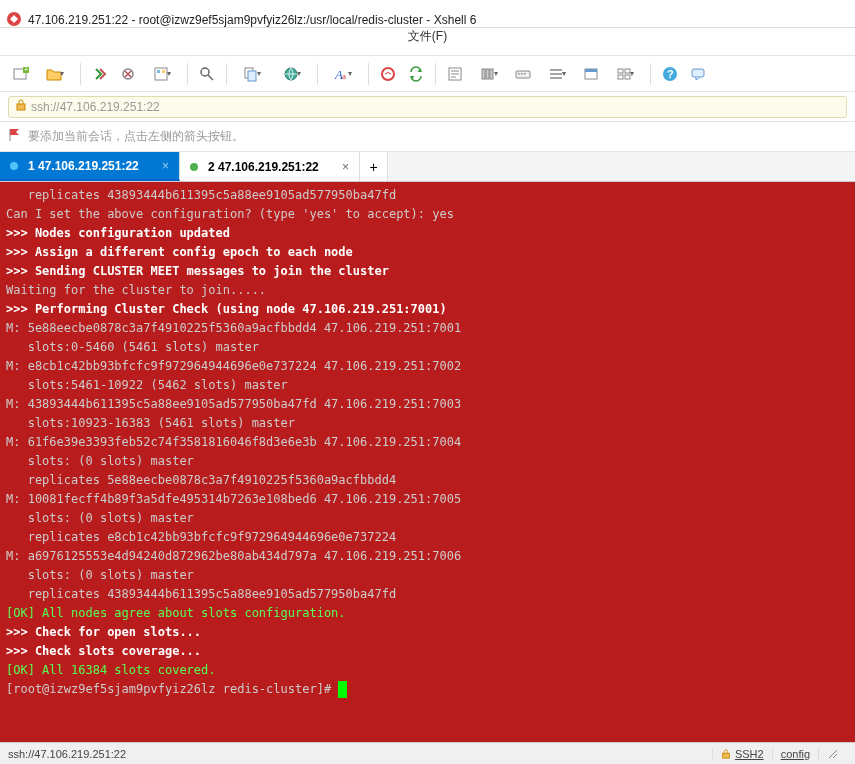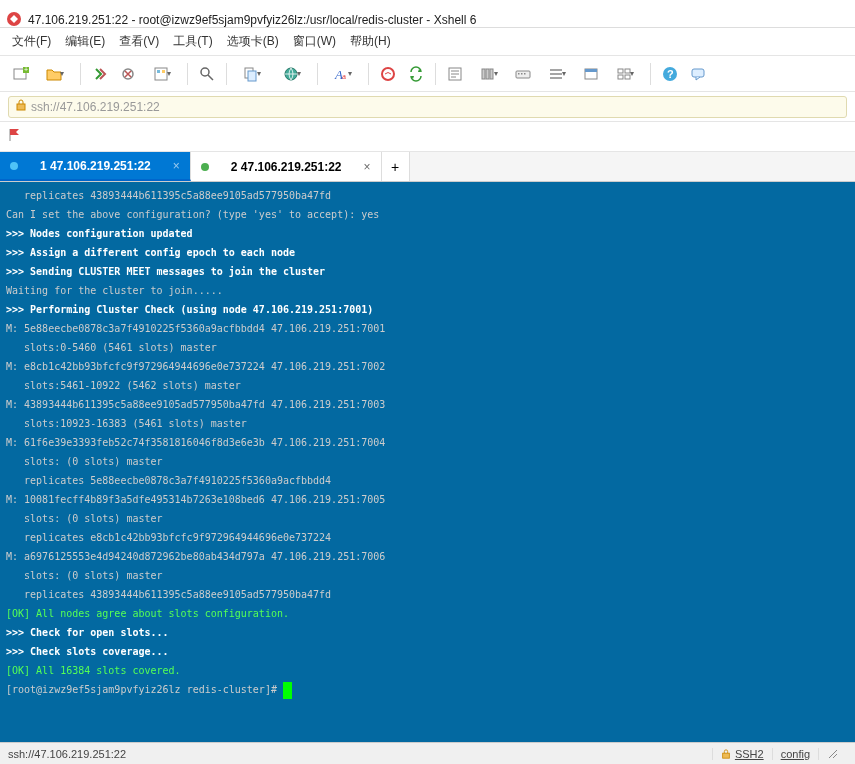--- a/index.html
+++ b/index.html
@@ -7,7 +7,7 @@
 .titlebar { height: 28px; background: #fff; border-bottom: 1px solid #ddd; display: flex; align-items: flex-end; padding: 0 6px; gap: 6px; }
 .titlebar .icon { width: 16px; height: 16px; }
 .titlebar-text { font-size: 12px; color: #222; }
-.menubar { height: 28px; background: #fff; border-bottom: 1px solid #e5e5e5; display: flex; align-items: center; padding: 0 12px; gap: 14px; }
+.menubar { height: 28px; background: #fff; border-bottom: 1px solid #e5e5e5; display: flex; align-items: center; padding: 0 12px; gap: 14px; flex-direction: column; }
 .menu-item { cursor: pointer; color: #333; }
 .toolbar { height: 36px; background: #fff; border-bottom: 1px solid #e5e5e5; display: flex; align-items: center; padding: 0 8px; gap: 2px; }
 .tool-btn { width: 26px; height: 26px; display: flex; align-items: center; justify-content: center; cursor: pointer; border-radius: 2px; }

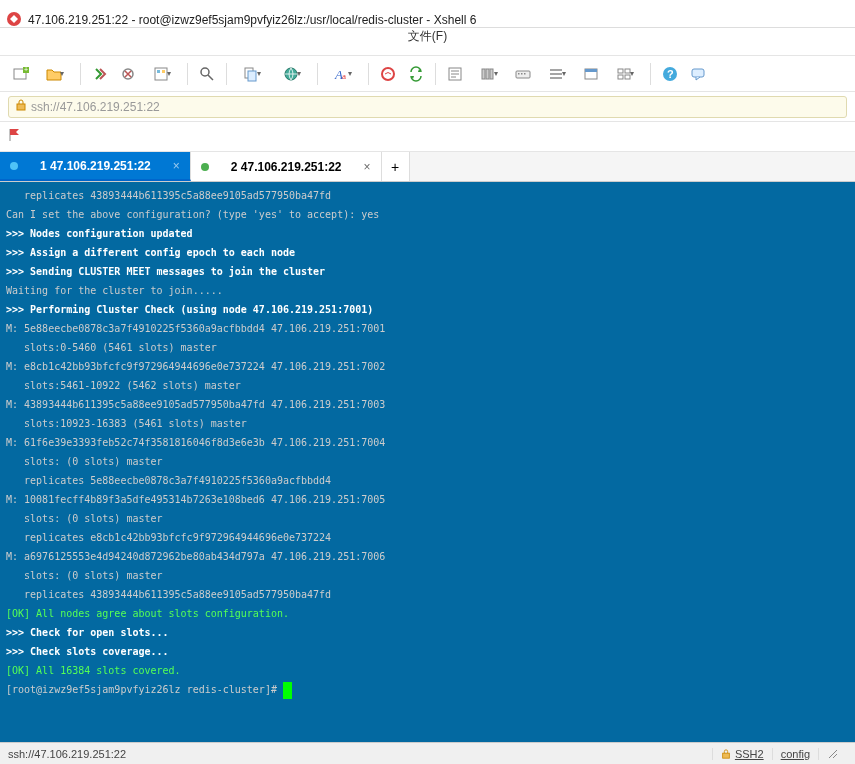--- a/index.html
+++ b/index.html
@@ -213,6 +213,7 @@
         <path d="M2 1 L2 13" stroke="#888"></path>
         <path d="M2 1 L11 1 L8 4 L11 7 L2 7 Z" fill="#d44"></path>
       </svg></span>
+  <span>要添加当前会话，点击左侧的箭头按钮。</span>
 </div>
 
 <div class="tabbar">

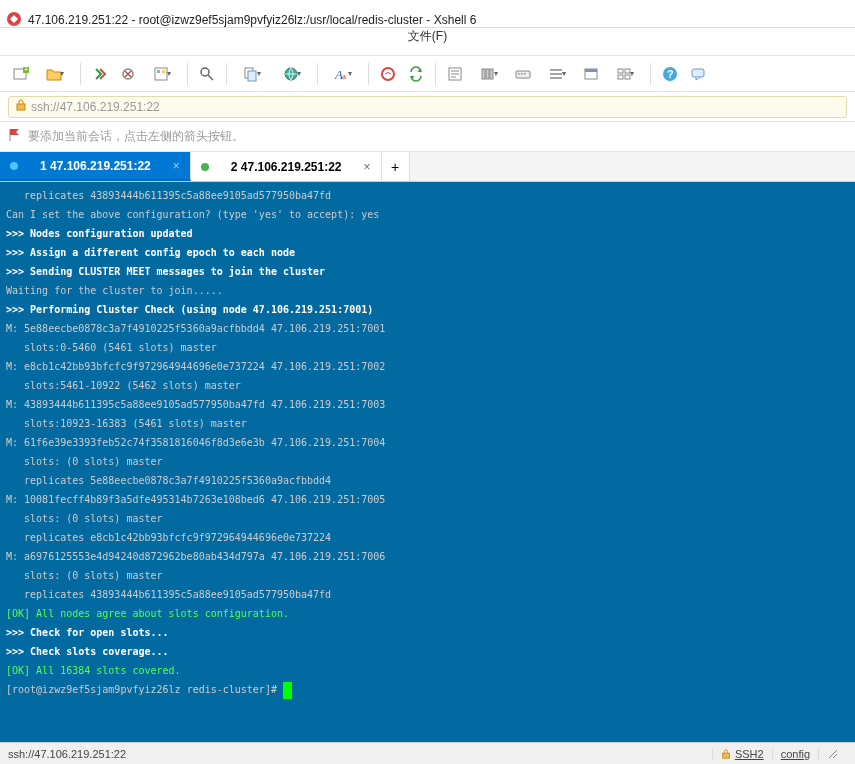--- a/index.html
+++ b/index.html
@@ -18,7 +18,7 @@
 .addr-text { color: #999; font-size: 12px; }
 .hintbar { height: 30px; background: #fff; border-bottom: 1px solid #e5e5e5; display: flex; align-items: center; padding: 0 8px; gap: 6px; color: #999; }
 .tabbar { height: 30px; background: #f5f5f5; border-bottom: 1px solid #ccc; display: flex; align-items: stretch; }
-.tab { display: flex; align-items: center; padding: 0 10px; gap: 22px; cursor: pointer; border-right: 1px solid #ddd; min-width: 180px; background: #fff; }
+.tab { display: flex; align-items: center; padding: 0 10px; gap: 10px; cursor: pointer; border-right: 1px solid #ddd; min-width: 180px; background: #fff; }
 .tab.active { background: #0078d4; color: #fff; border-bottom: 2px solid #0066cc; }
 .tab .dot { width: 8px; height: 8px; border-radius: 50%; }
 .tab.active .dot { background: #4fc3f7; }

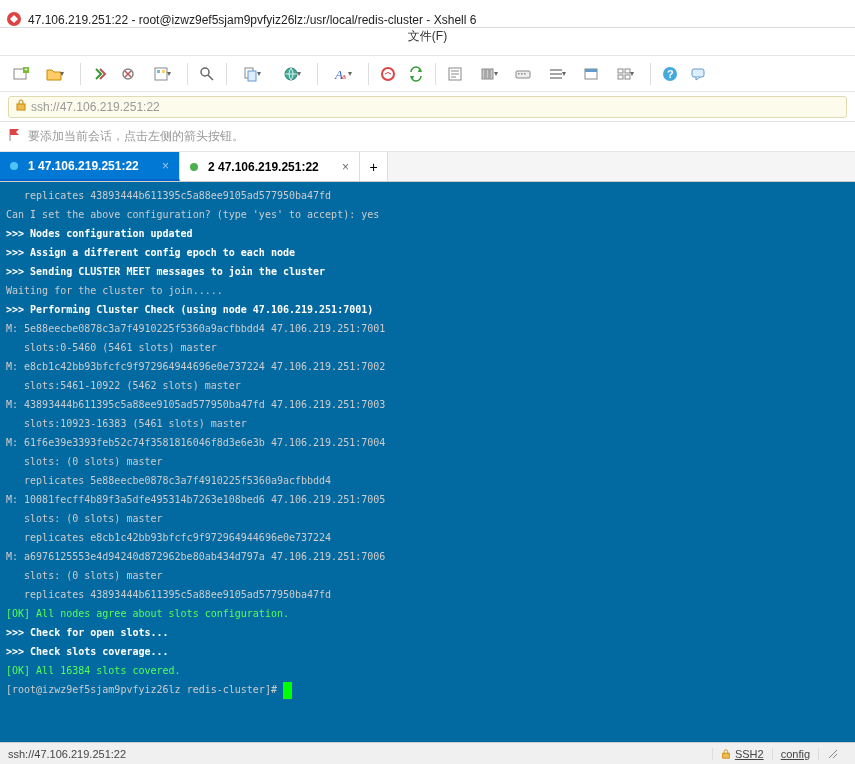--- a/index.html
+++ b/index.html
@@ -26,7 +26,7 @@
 .tab-label { font-weight: bold; }
 .tab-close { margin-left: auto; opacity: 0.6; cursor: pointer; }
 .tab-add { width: 28px; display: flex; align-items: center; justify-content: center; cursor: pointer; background: #fff; border-right: 1px solid #ddd; font-size: 14px; }
-.terminal { flex: 1; background: #0369a1; color: #ccc; font-family: Consolas, monospace; font-size: 10px; padding: 4px 6px; overflow: hidden; white-space: pre; line-height: 19px; }
+.terminal { flex: 1; background: #b91c1c; color: #ccc; font-family: Consolas, monospace; font-size: 12px; padding: 4px 6px; overflow: hidden; white-space: pre; line-height: 19px; }
 .terminal .bold { font-weight: bold; color: #fff; }
 .terminal .green { color: #5f5; }
 .cursor { display: inline-block; width: 9px; height: 17px; background: #0f0; vertical-align: middle; }

